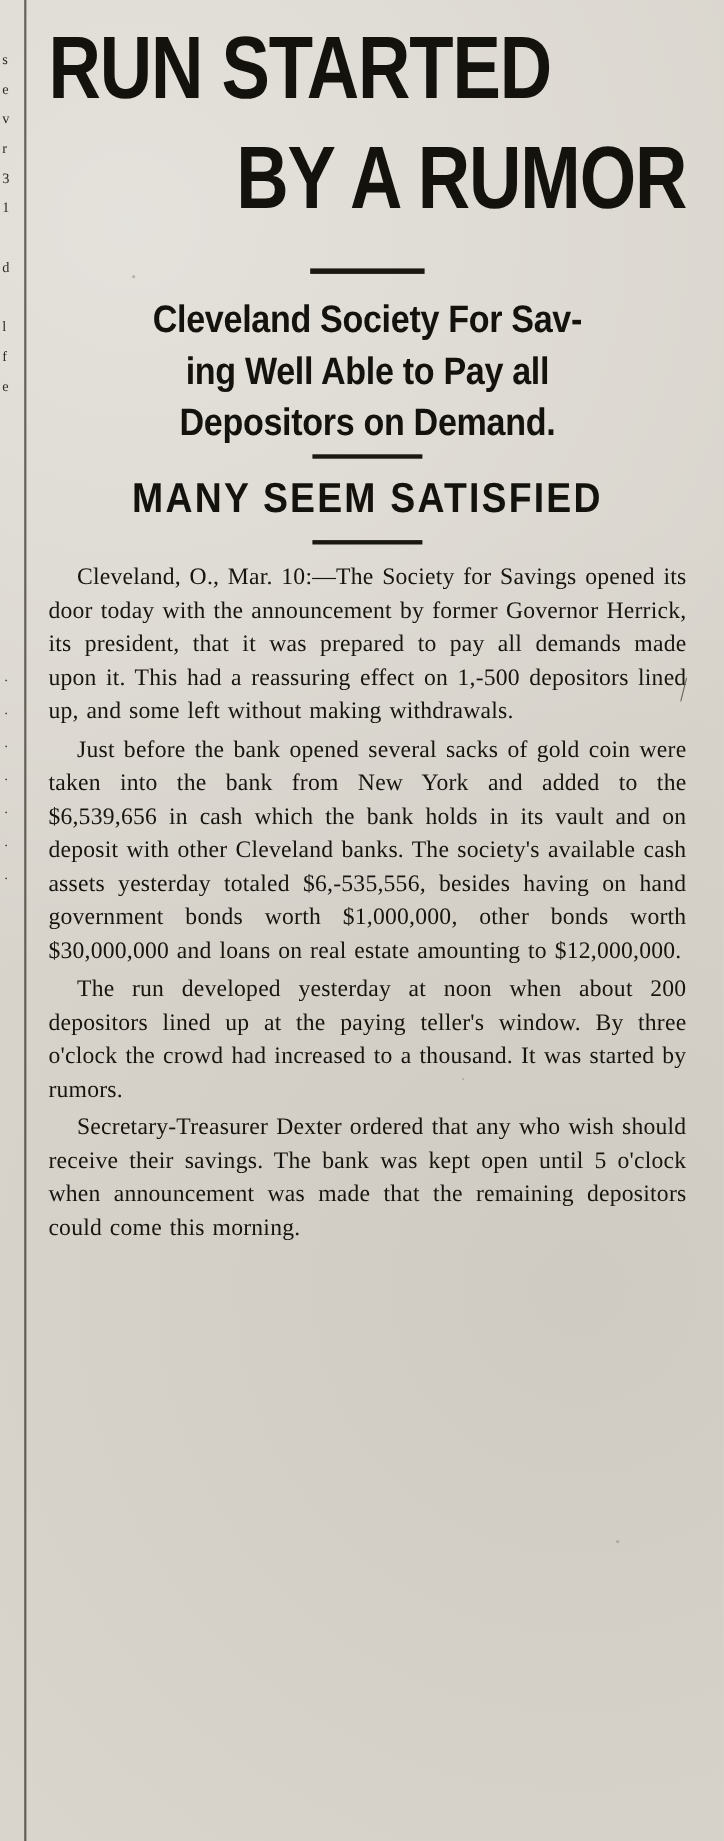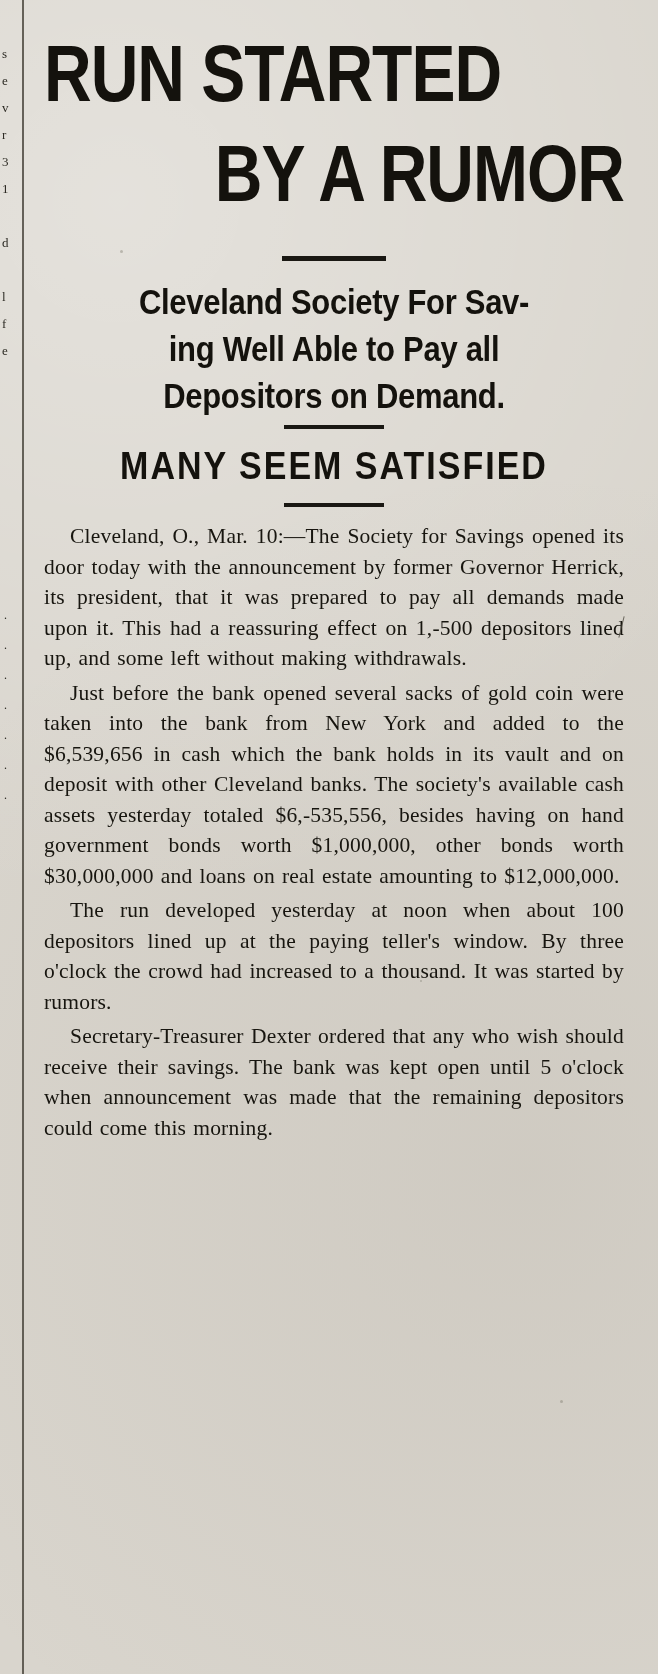--- a/index.html
+++ b/index.html
@@ -59,7 +59,7 @@
     top: 0;
     width: 600px;
     height: 1674px;
-    padding: 16px 6px;
+    padding: 4px 6px;
     box-sizing: border-box;
   }
   .headline {

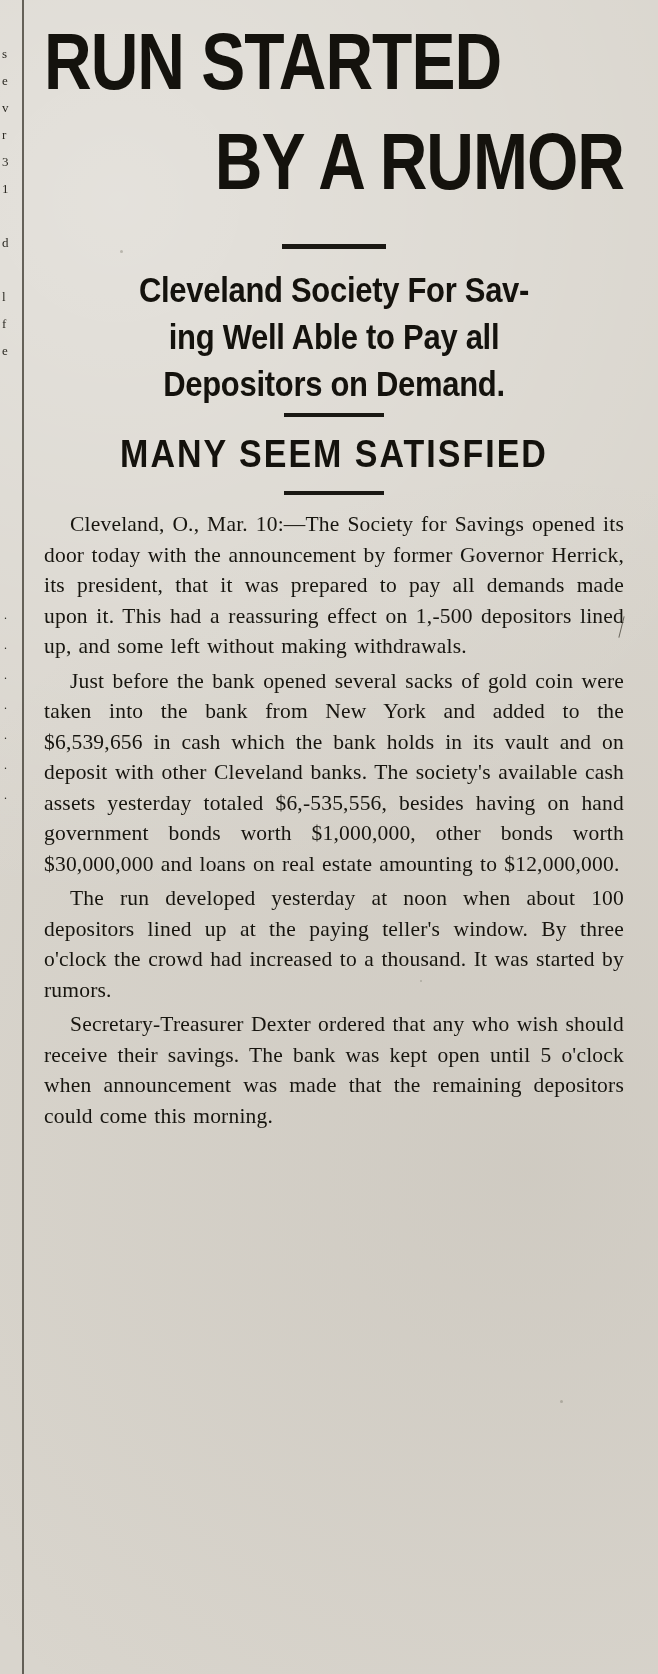--- a/index.html
+++ b/index.html
@@ -206,7 +206,7 @@
     <div class="body">
       <p class="first">Cleveland, O., Mar. 10:—The Society for Savings opened its door today with the announcement by former Governor Herrick, its president, that it was prepared to pay all demands made upon it.  This had a reassuring effect on 1,-500 depositors lined up, and some left without making withdrawals.</p>
       <p>Just before the bank opened several sacks of gold coin were taken into the bank from New York and added to the $6,539,656 in cash which the bank holds in its vault and on deposit with other Cleveland banks.  The society's available cash assets yesterday totaled $6,-535,556, besides having on hand government bonds  worth  $1,000,000,  other bonds worth $30,000,000 and loans on real estate amounting to $12,000,000.</p>
-      <p>The run developed yesterday at noon when about 100 depositors lined up at the paying teller's window.  By three o'clock the crowd had increased to a thousand.  It was started by rumors.</p>
+      <p>The run developed yesterday at noon when about 200 depositors lined up at the paying teller's window.  By three o'clock the crowd had increased to a thousand.  It was started by rumors.</p>
       <p>Secretary-Treasurer Dexter ordered that any who wish should receive their savings.  The bank was kept open until 5 o'clock when announcement was made that the remaining  depositors could come this morning.</p>
     </div>
 

